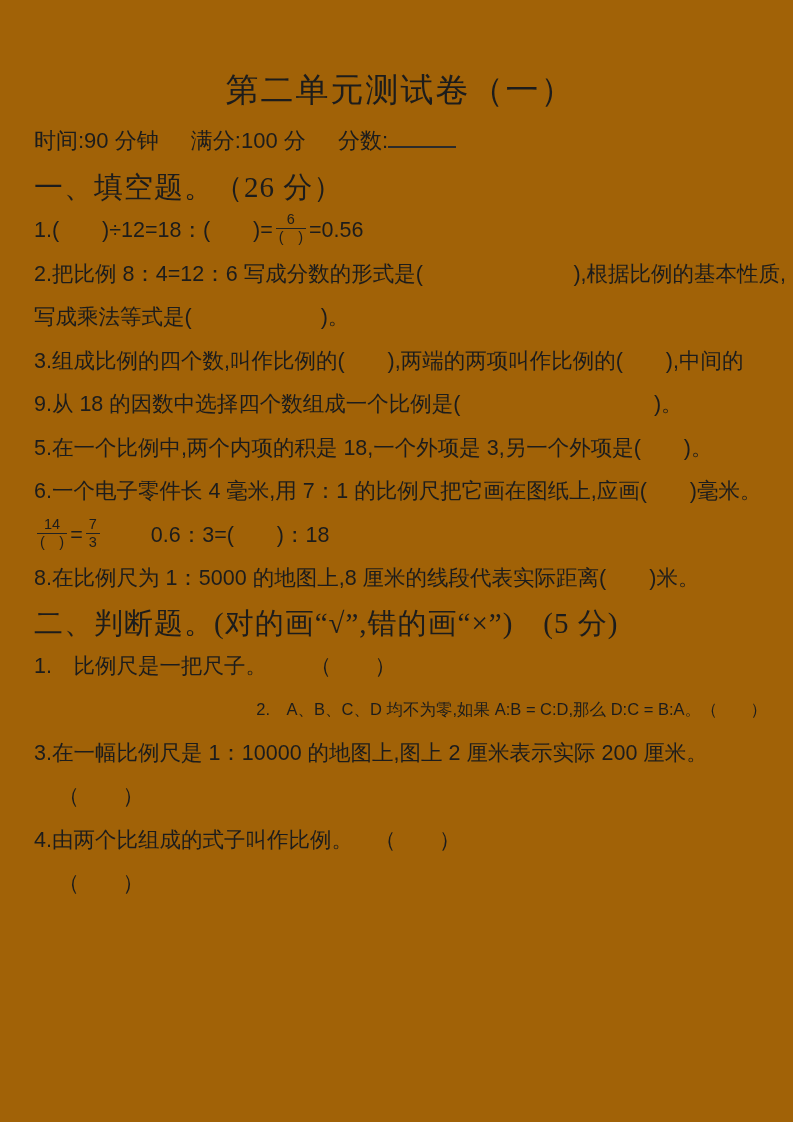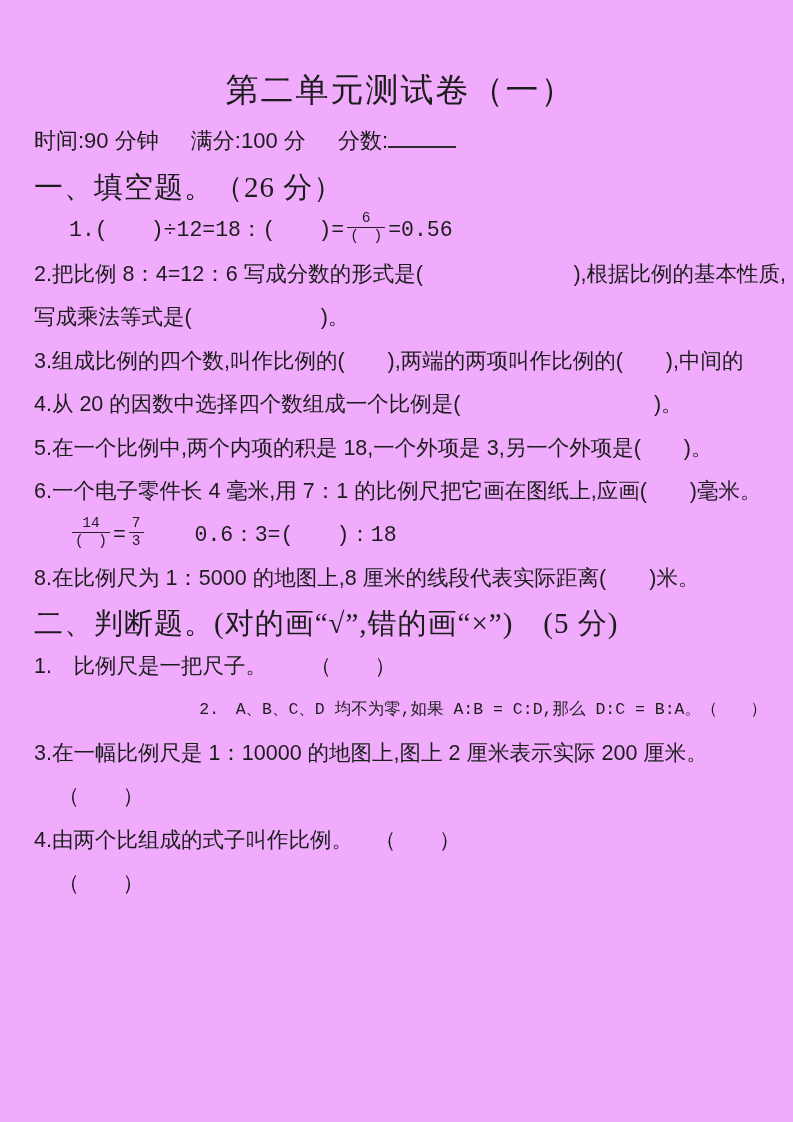--- a/index.html
+++ b/index.html
@@ -8,7 +8,7 @@
     width: 793px;
     height: 1122px;
     box-sizing: border-box;
-    background: #f0abfc;
+    background: #a16207;
     color: #1c1c1c;
     padding: 70px 26px 0 34px;
     font-family: "Liberation Sans", sans-serif;

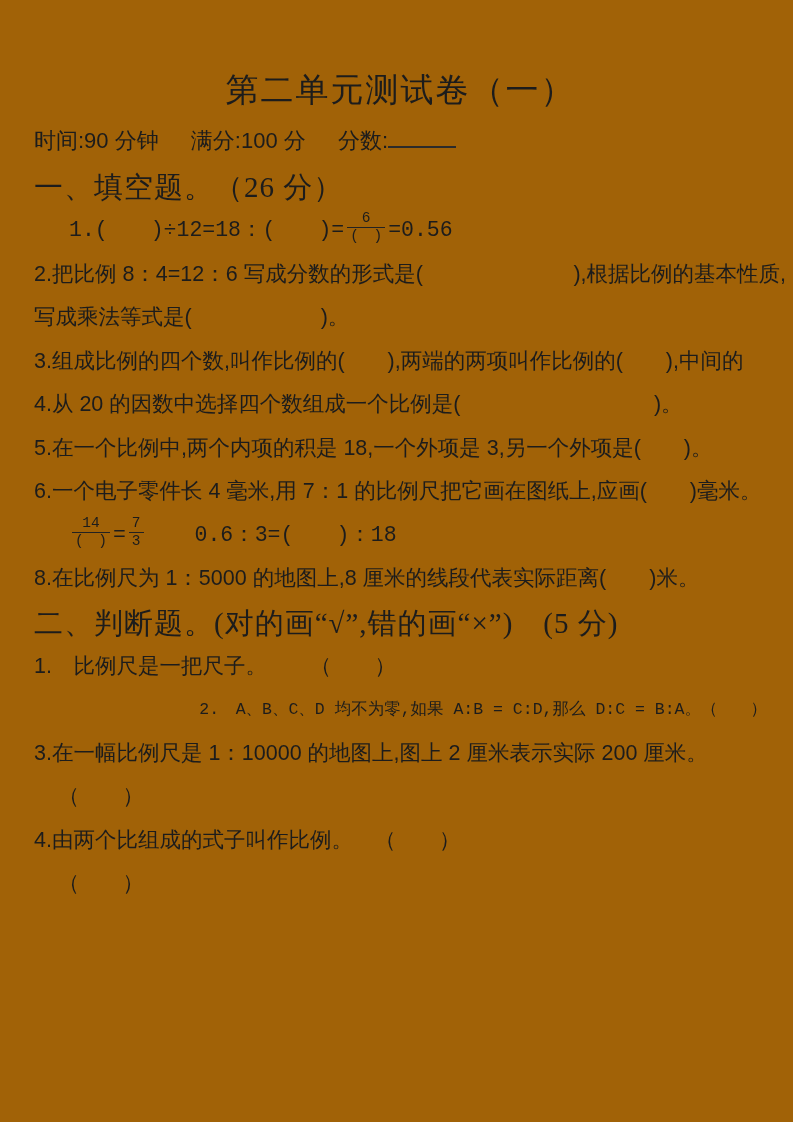--- a/index.html
+++ b/index.html
@@ -49,7 +49,7 @@
     line-height: 43.5px;
     white-space: nowrap;
   }
-  .line.serif { font-family: Liberation Mono, monospace; margin-left: 35px; }
+  .line.serif { font-family: Liberation Sans, sans-serif; }
   .line.small { font-size: 16.5px; text-align: right; }
   .line.indent { padding-left: 24px; }
   .frac {

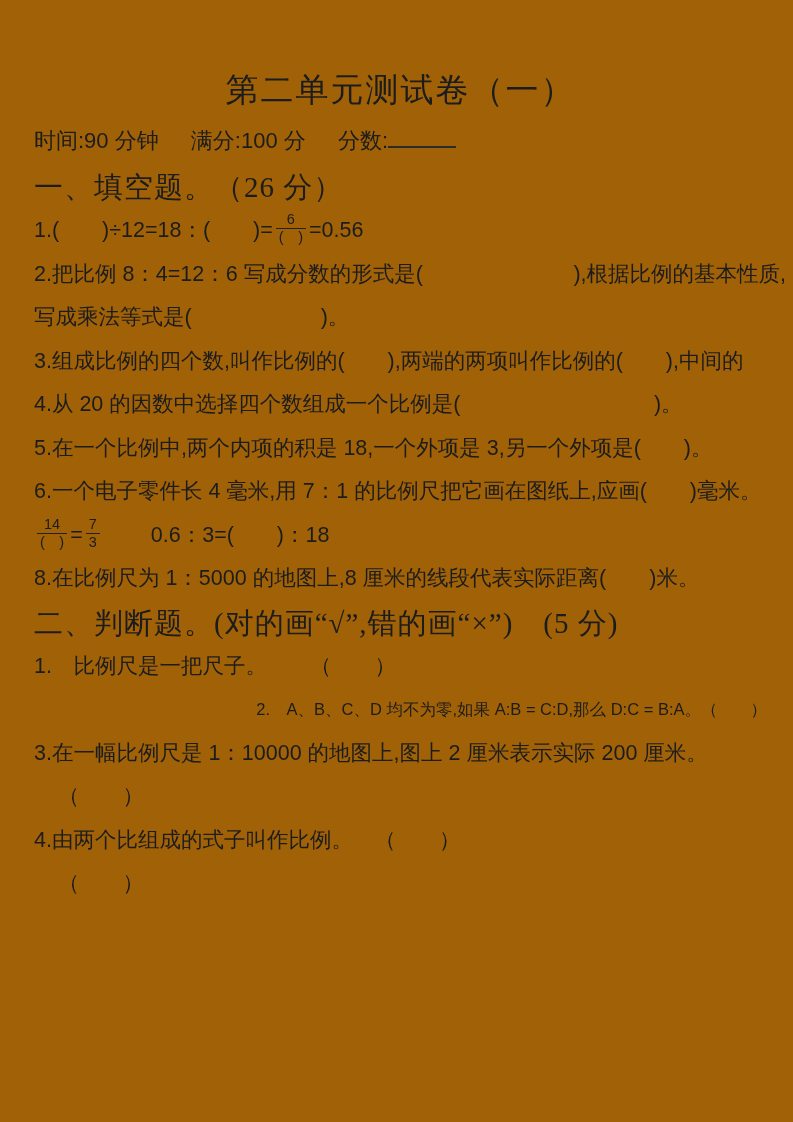--- a/index.html
+++ b/index.html
@@ -92,7 +92,7 @@
 
   <div class="line">3.组成比例的四个数,叫作比例的(　　),两端的两项叫作比例的(　　),中间的</div>
 
-  <div class="line">4.从 20 的因数中选择四个数组成一个比例是(　　　　　　　　　)。</div>
+  <div class="line">9.从 18 的因数中选择四个数组成一个比例是(　　　　　　　　　)。</div>
   <div class="line">5.在一个比例中,两个内项的积是 18,一个外项是 3,另一个外项是(　　)。</div>
   <div class="line">6.一个电子零件长 4 毫米,用 7：1 的比例尺把它画在图纸上,应画(　　)毫米。</div>
 

